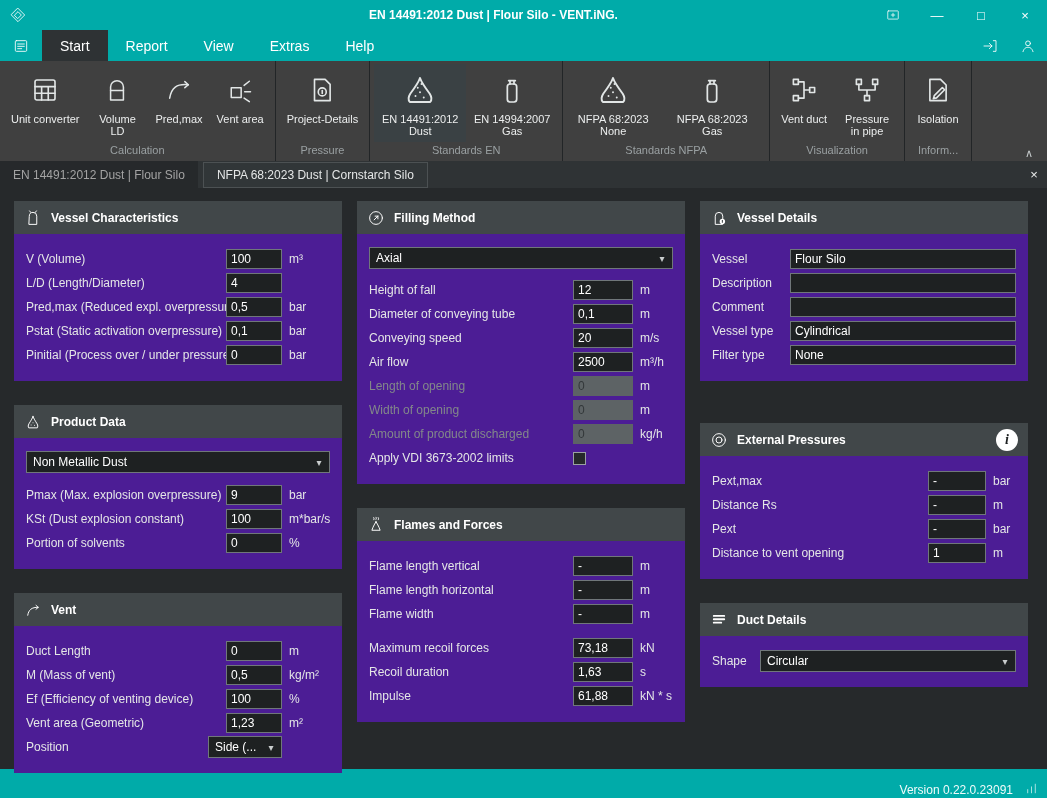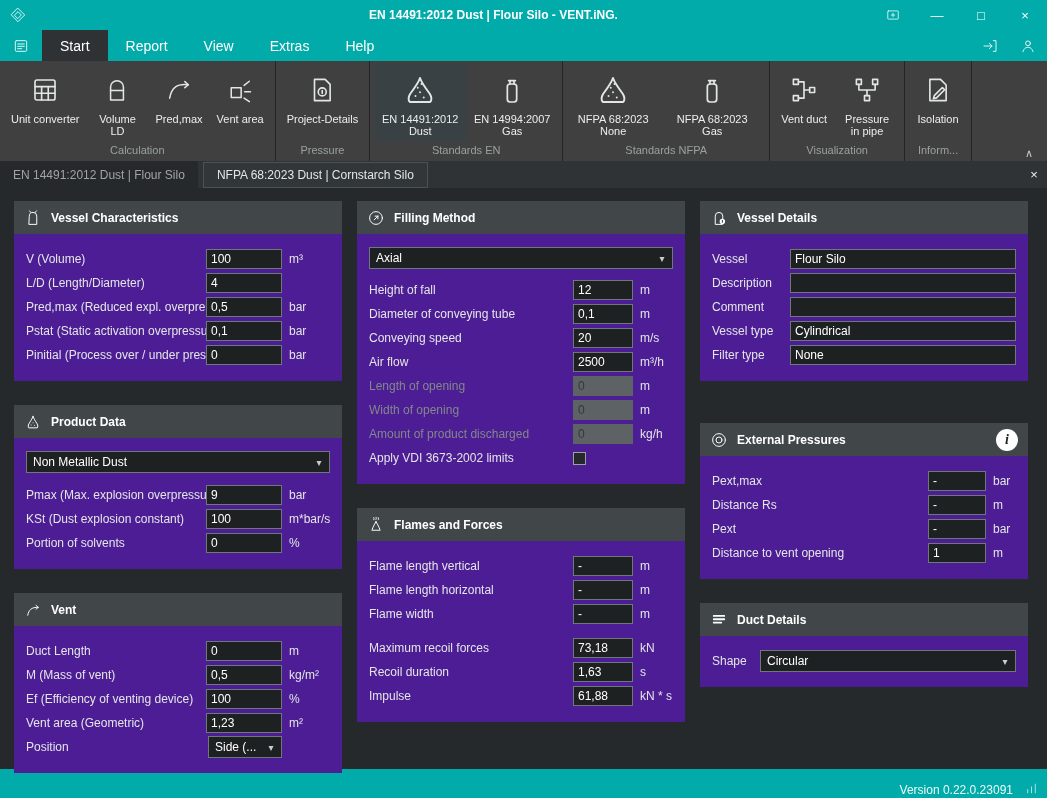--- a/index.html
+++ b/index.html
@@ -50,7 +50,7 @@
   .pbody{padding:13px 12px 14px}
   .row{display:flex;align-items:center;height:24px}
   .lbl{flex:1;color:#e4e6e6;padding-right:4px;white-space:nowrap;overflow:hidden}
-  .inp{width:76px;height:20px;background:#1e2122;border:1px solid #70777a;color:#fff;font:inherit;font-size:12px;padding:0 4px}
+  .inp{width:56px;height:20px;background:#1e2122;border:1px solid #70777a;color:#fff;font:inherit;font-size:12px;padding:0 4px}
   .unit{width:48px;padding-left:7px;color:#e4e6e6;white-space:nowrap}
   .row.dis .lbl{color:#83888a}
   .inp.dis{background:#5d6365;border-color:#5d6365;color:#33383a}

